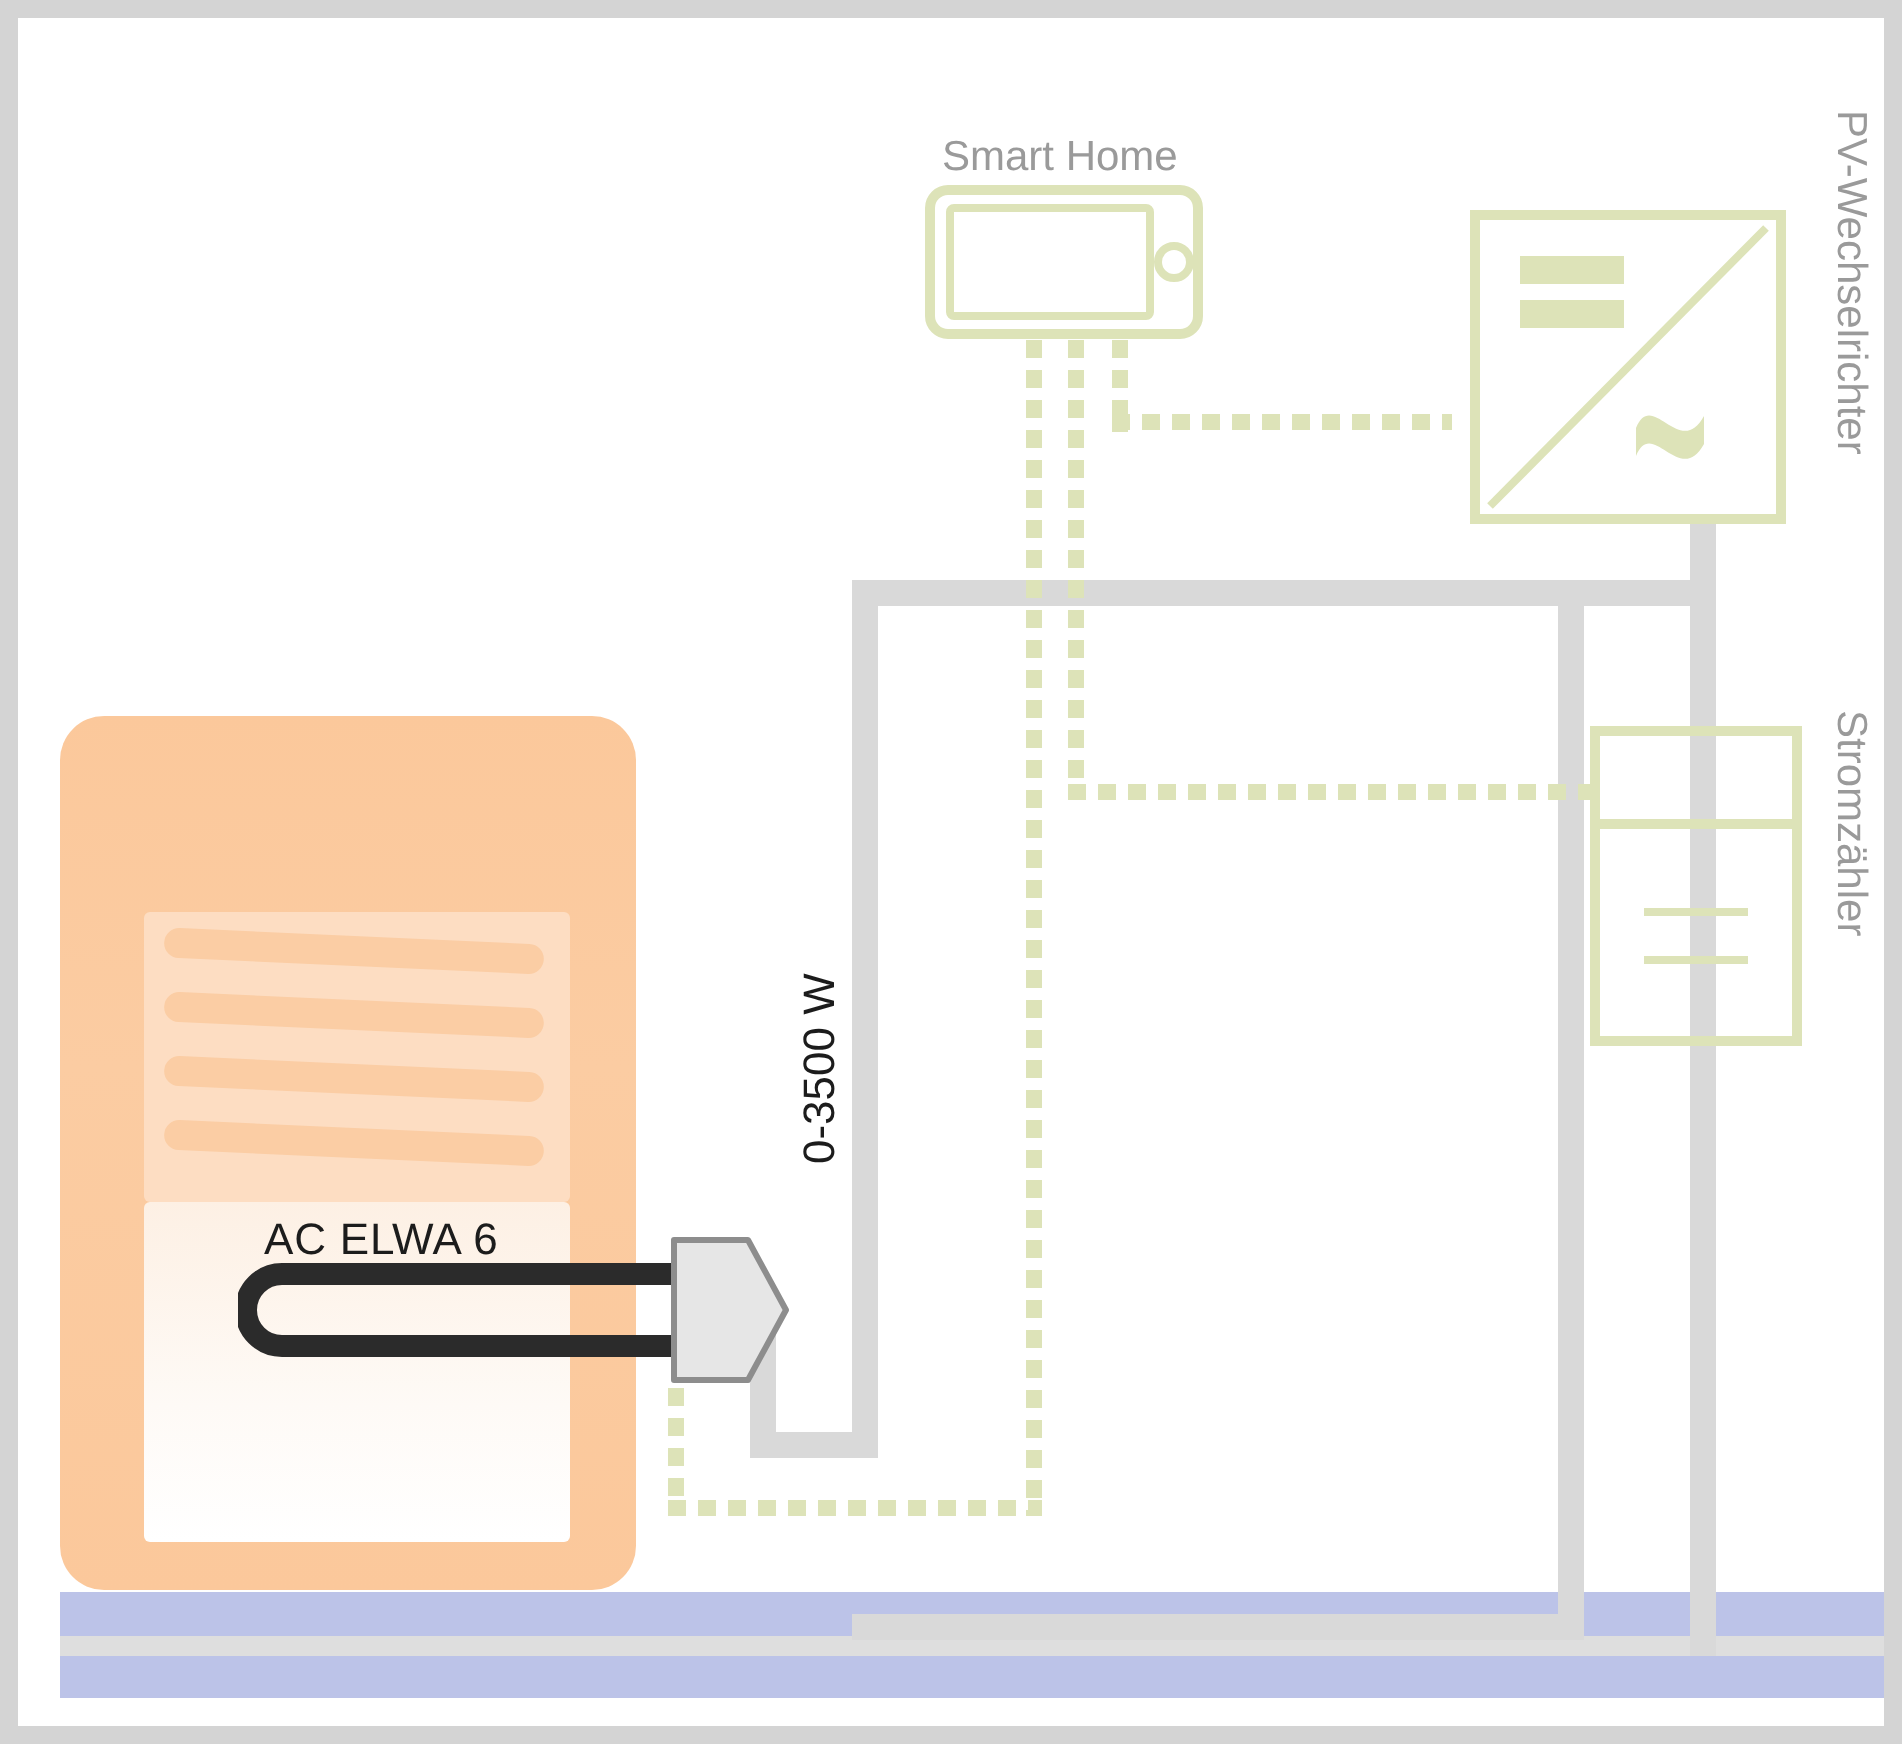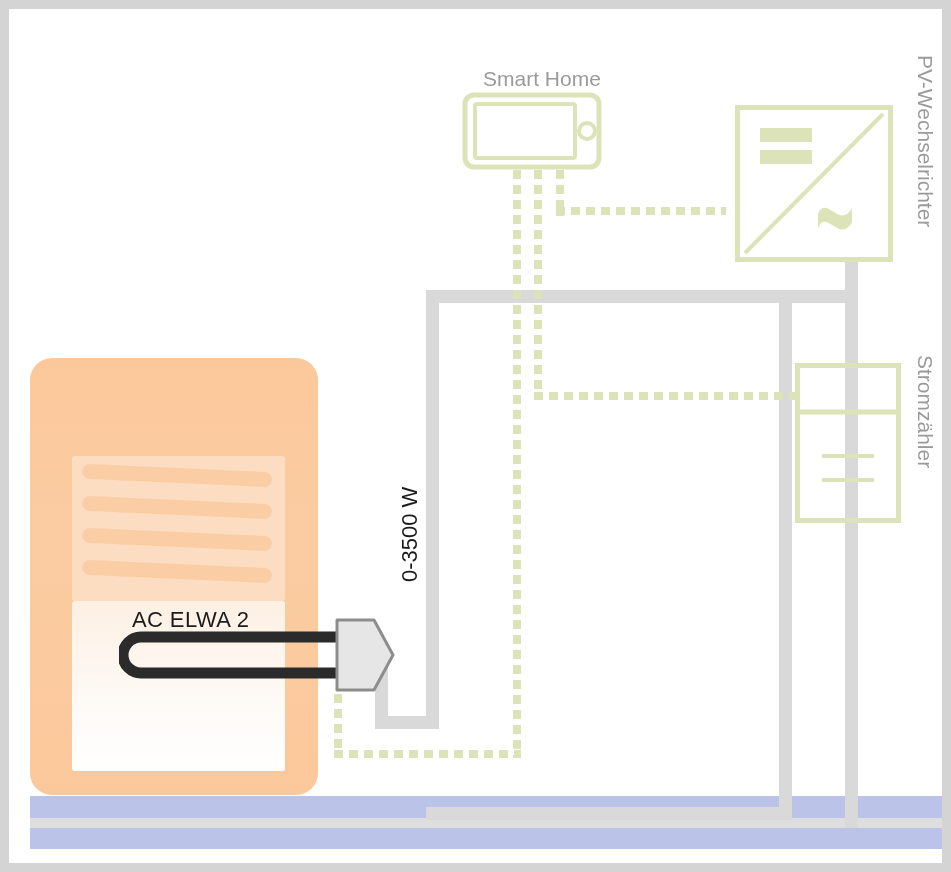--- a/index.html
+++ b/index.html
@@ -98,7 +98,7 @@
       <circle cx="125" cy="39" r="8" fill="none" stroke="#dde3b8" stroke-width="4"></circle>
     </svg>
   </div>
-  <div class="abs lbl" style="left:474px;top:58px;">Smart Home</div>
+  <div class="abs lbl" style="left:462px;top:58px;">Smart Home</div>
 
   <div class="abs gbox" style="left:726px;top:96px;width:158px;height:157px;">
     <svg width="148" height="147" viewBox="0 0 148 147" style="display:block;">

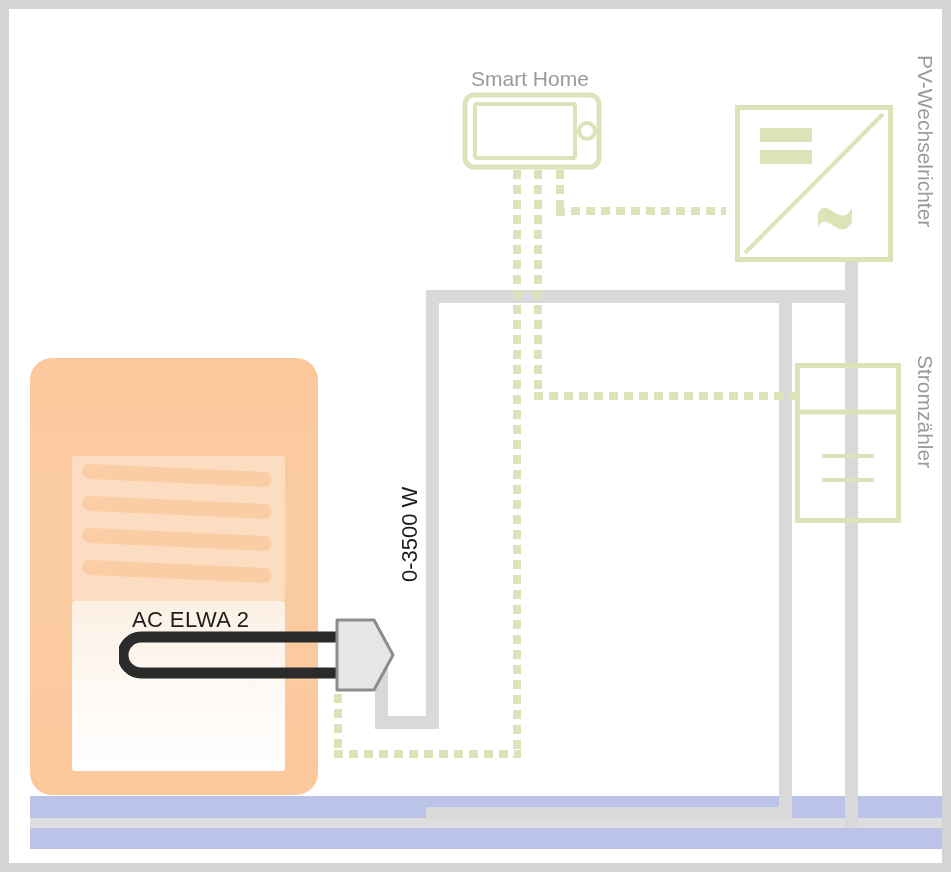--- a/index.html
+++ b/index.html
@@ -87,7 +87,7 @@
   <svg class="abs" id="elwa-housing" viewBox="0 0 62 80">
     <path d="M 3 5 L 40 5 L 59 40 L 40 75 L 3 75 Z" fill="#e6e6e6" stroke="#8d8d8d" stroke-width="3" stroke-linejoin="round"></path>
   </svg>
-  <div class="abs lbl-dark" id="elwa-label">AC ELWA 2</div>
+  <div class="abs lbl-dark" id="elwa-label">AC ELWA 6</div>
 
   <div class="abs lbl-dark lbl-rot-ccw" style="left:388px;top:573px;">0-3500 W</div>
 

